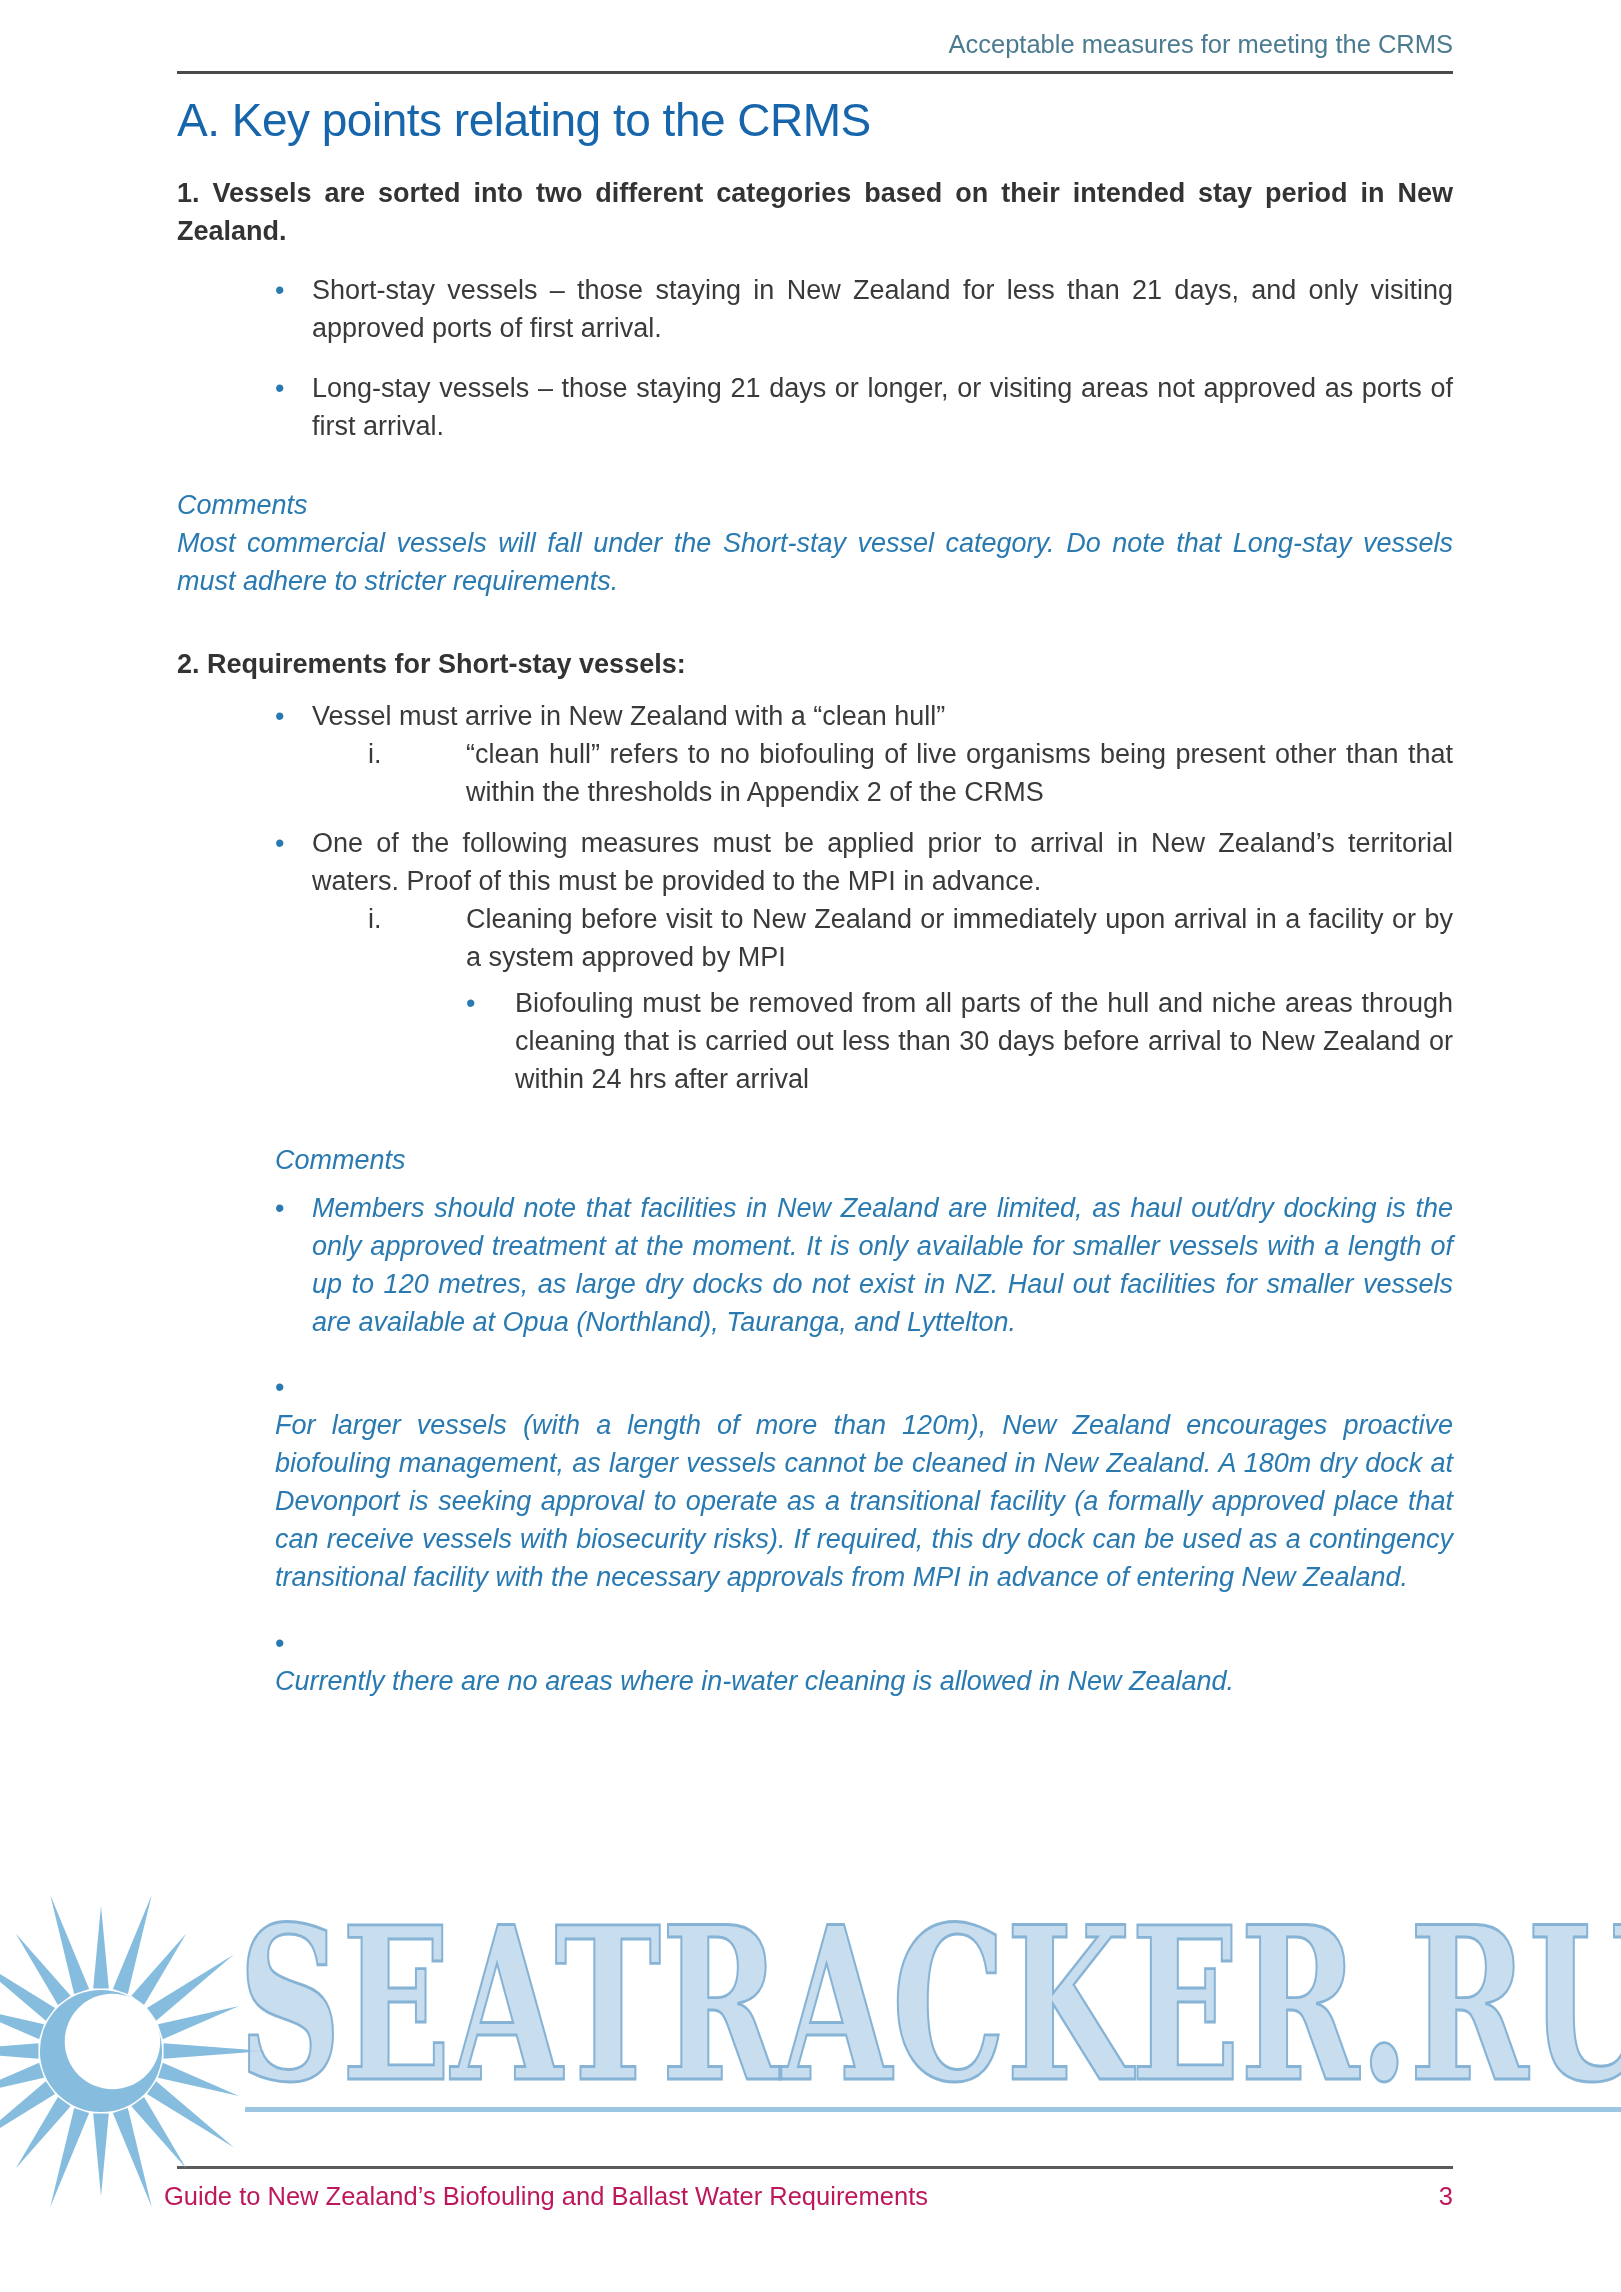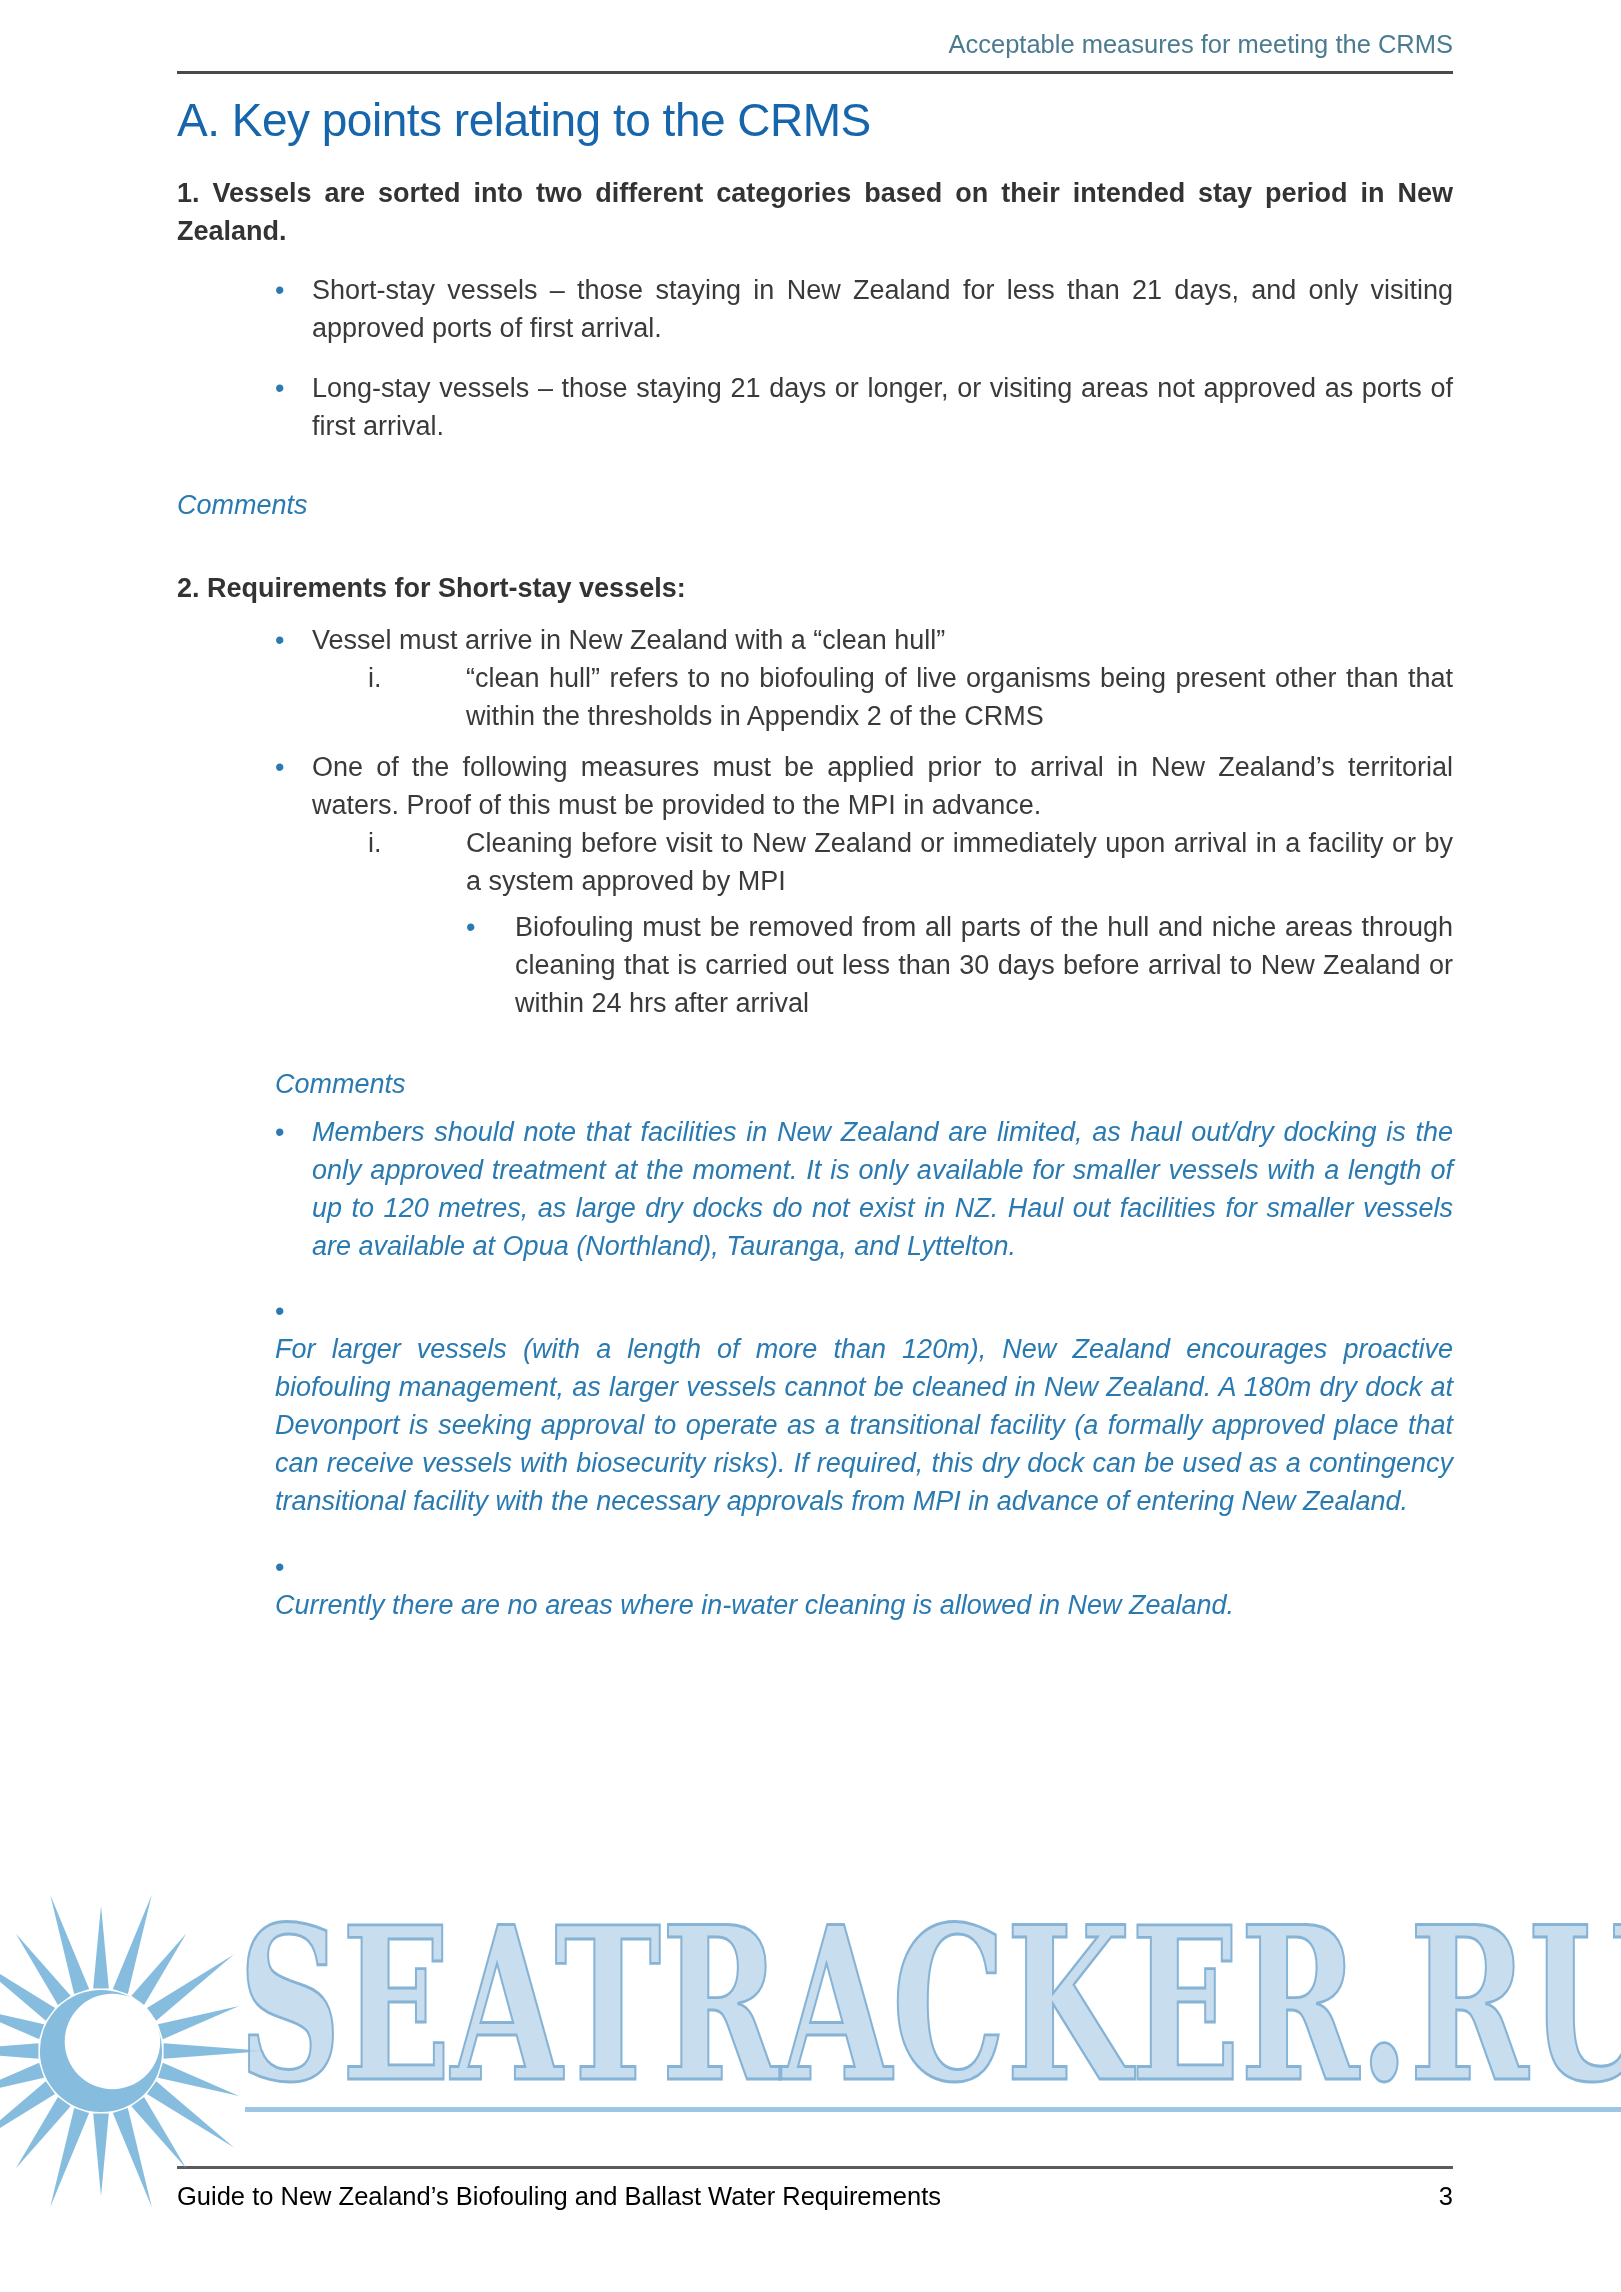--- a/index.html
+++ b/index.html
@@ -114,6 +114,7 @@
     </div>
 
     <p class="comments-label c1">Comments</p>
+    <p class="body comments-text">Most commercial vessels will fall under the Short-stay vessel category. Do note that Long-stay vessels must adhere to stricter requirements.</p>
 
     <p class="sec-heading sec2">2. Requirements for Short-stay vessels:</p>
 

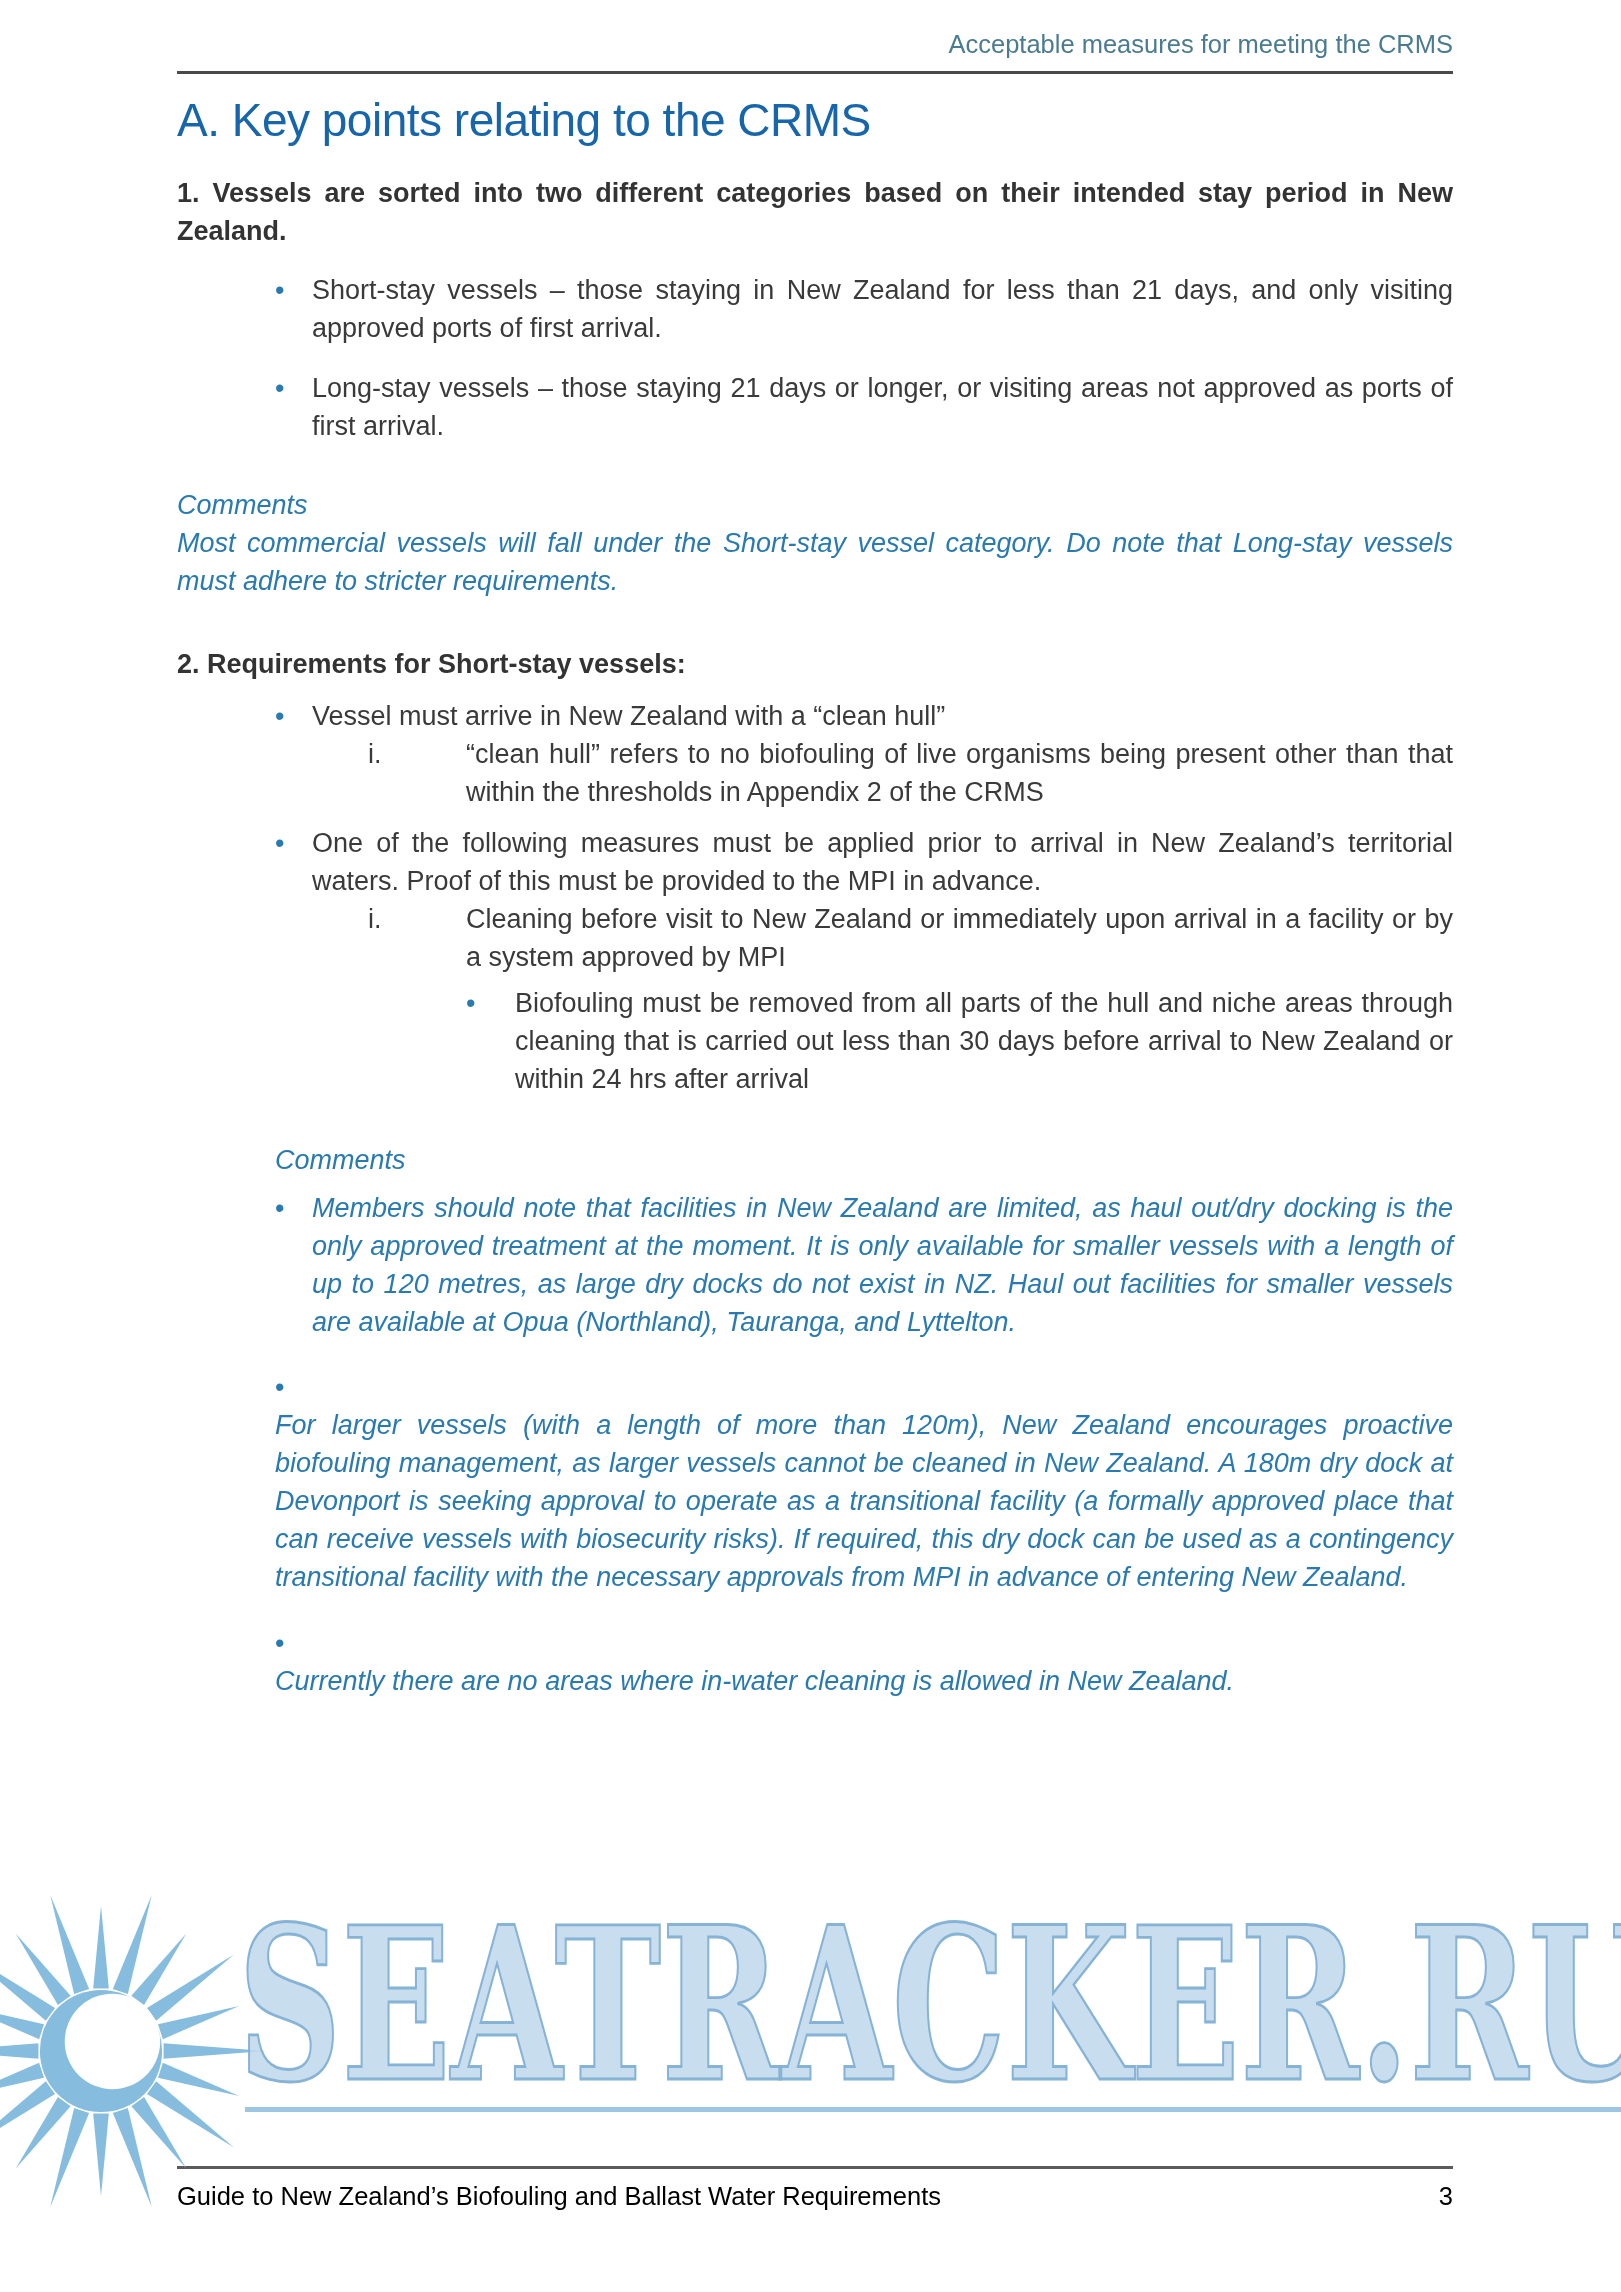--- a/index.html
+++ b/index.html
@@ -86,9 +86,9 @@
     border-top:3.9px solid #5b5b5b; z-index:1;
   }
   .footer {
-    position:absolute; left:177px; right:168px; top:2182px;
+    position:absolute; left:164px; right:168px; top:2182px;
     display:flex; justify-content:space-between;
-    font-size:25.5px; color:#000000; z-index:1;
+    font-size:25.5px; color:#be185d; z-index:1;
   }
 </style>
 </head>

